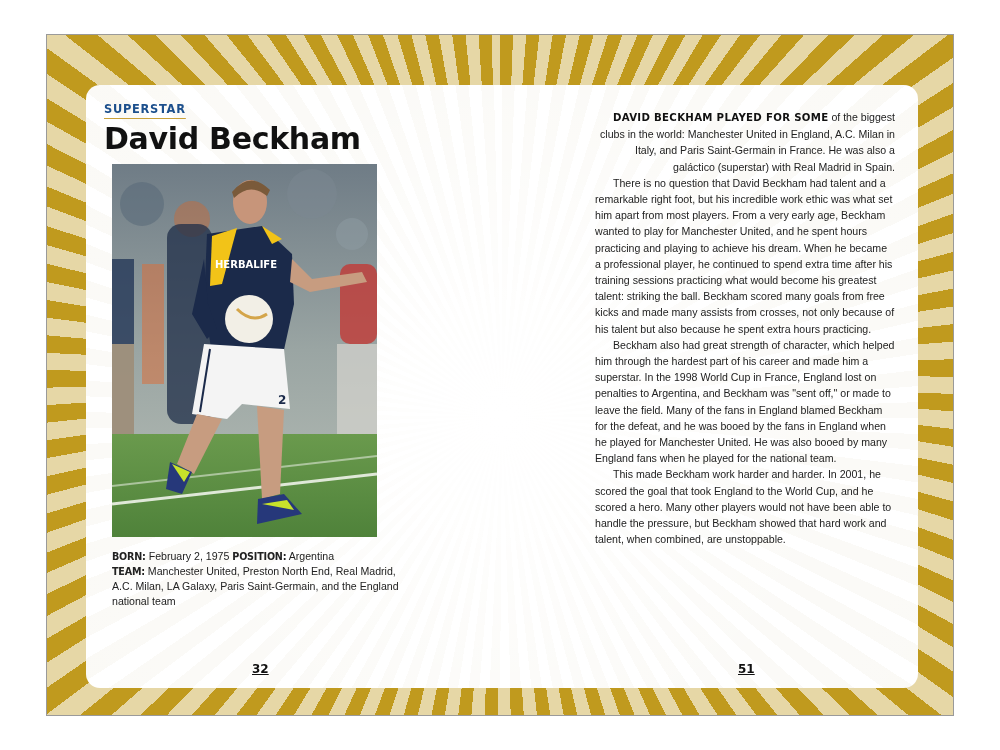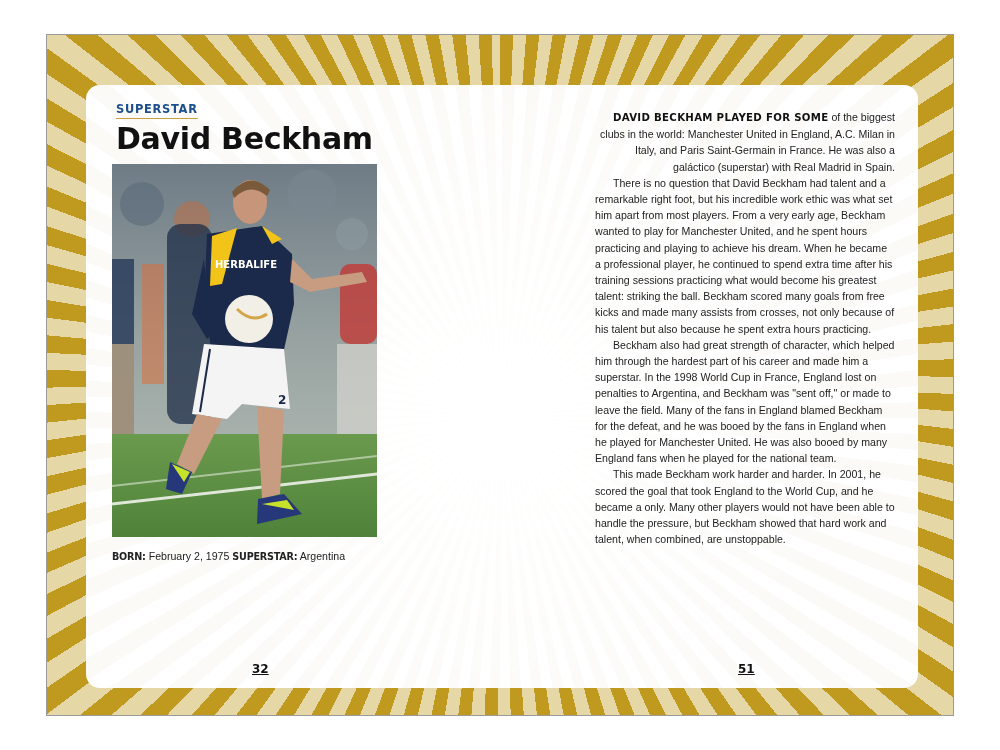--- a/index.html
+++ b/index.html
@@ -40,7 +40,7 @@
     }
     .page-left {
       position: absolute;
-      left: 30px;
+      left: 18px;
       top: 14px;
       width: 300px;
     }

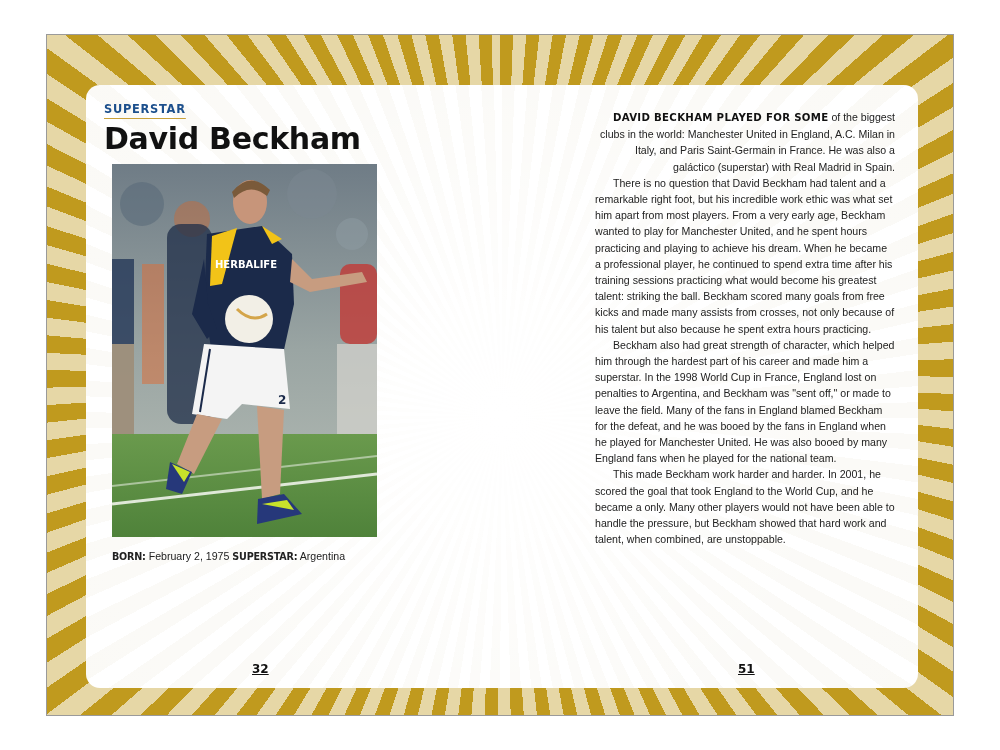--- a/index.html
+++ b/index.html
@@ -210,7 +210,7 @@
       <p class="first"><span class="lead-in">DAVID BECKHAM PLAYED FOR SOME</span><span> of the biggest clubs in the world: Manchester United in England, A.C. Milan in Italy, and Paris Saint-Germain in France. He was also a galáctico (superstar) with Real Madrid in Spain.</span></p>
       <p>There is no question that David Beckham had talent and a remarkable right foot, but his incredible work ethic was what set him apart from most players. From a very early age, Beckham wanted to play for Manchester United, and he spent hours practicing and playing to achieve his dream. When he became a professional player, he continued to spend extra time after his training sessions practicing what would become his greatest talent: striking the ball. Beckham scored many goals from free kicks and made many assists from crosses, not only because of his talent but also because he spent extra hours practicing.</p>
       <p>Beckham also had great strength of character, which helped him through the hardest part of his career and made him a superstar. In the 1998 World Cup in France, England lost on penalties to Argentina, and Beckham was "sent off," or made to leave the field. Many of the fans in England blamed Beckham for the defeat, and he was booed by the fans in England when he played for Manchester United. He was also booed by many England fans when he played for the national team.</p>
-      <p>This made Beckham work harder and harder. In 2001, he scored the goal that took England to the World Cup, and he became a only. Many other players would not have been able to handle the pressure, but Beckham showed that hard work and talent, when combined, are unstoppable.</p>
+      <p>This made Beckham work harder and harder. In 2001, he scored the goal that took England to the World Cup, and he scored a hero. Many other players would not have been able to handle the pressure, but Beckham showed that hard work and talent, when combined, are unstoppable.</p>
     </div>
 
     <div class="pagenum" style="left: 652px;">51</div>

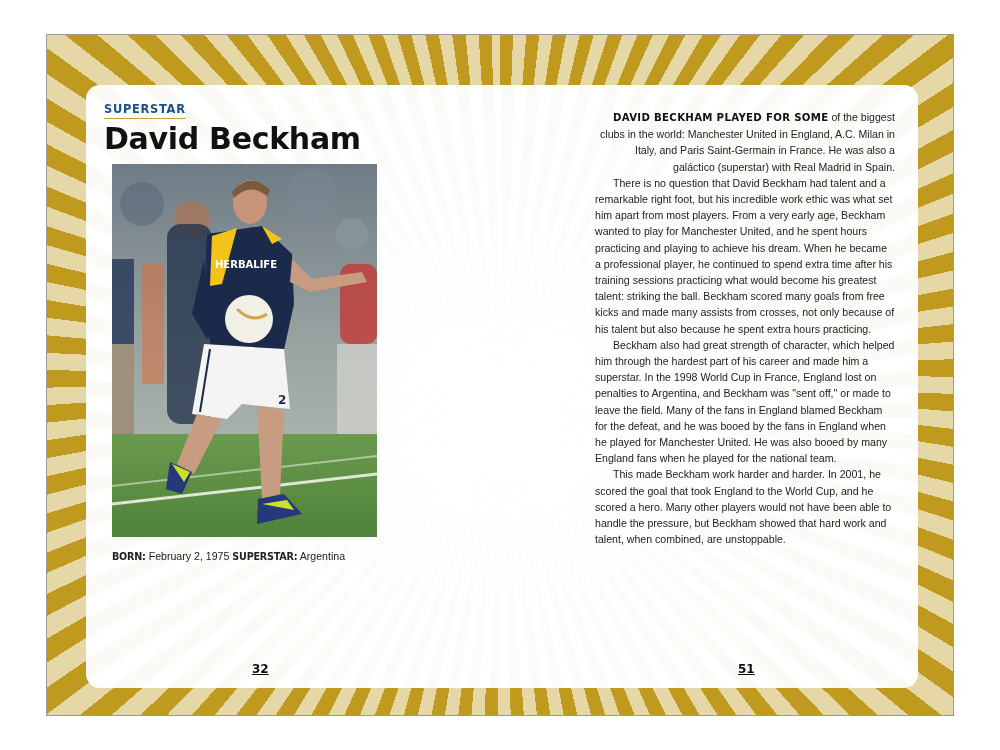--- a/index.html
+++ b/index.html
@@ -199,7 +199,7 @@
       <div>
         <span class="lbl">BORN:</span>
         <span>February 2, 1975</span>
-        <span class="lbl">SUPERSTAR:</span>
+        <span class="lbl">POSITION:</span>
         <span>Argentina</span>
       </div>
     </div>

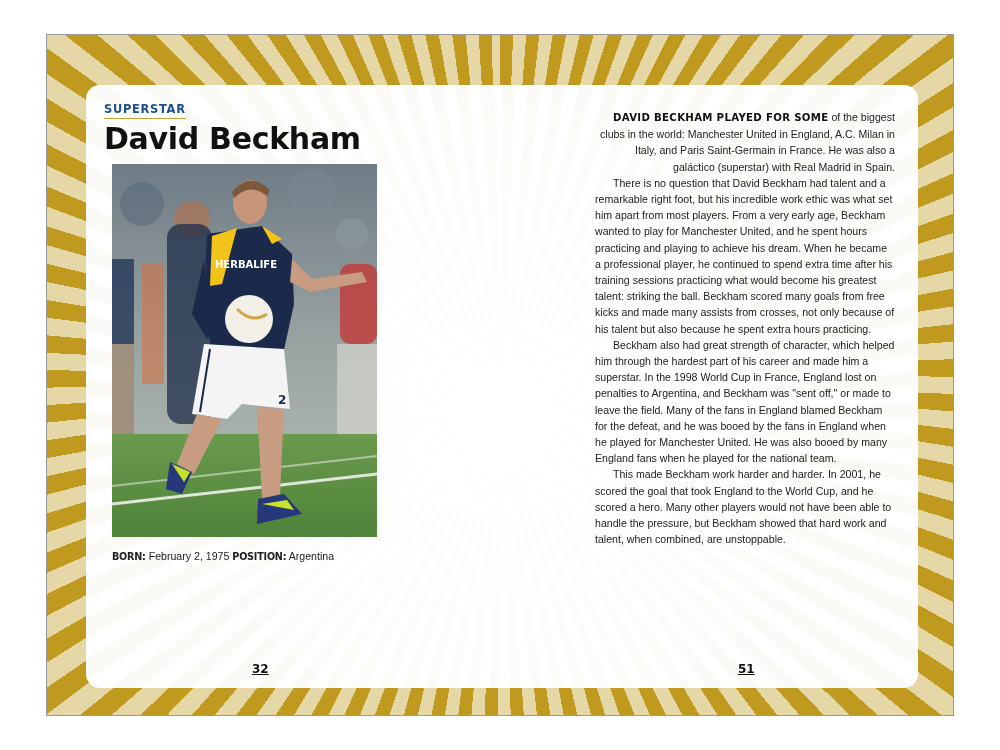--- a/index.html
+++ b/index.html
@@ -202,6 +202,10 @@
         <span class="lbl">POSITION:</span>
         <span>Argentina</span>
       </div>
+      <div>
+        <span class="lbl">TEAM:</span>
+        <span>Manchester United, Preston North End, Real Madrid, A.C. Milan, LA Galaxy, Paris Saint-Germain, and the England national team</span>
+      </div>
     </div>
 
     <div class="pagenum" style="left: 166px;">32</div>

